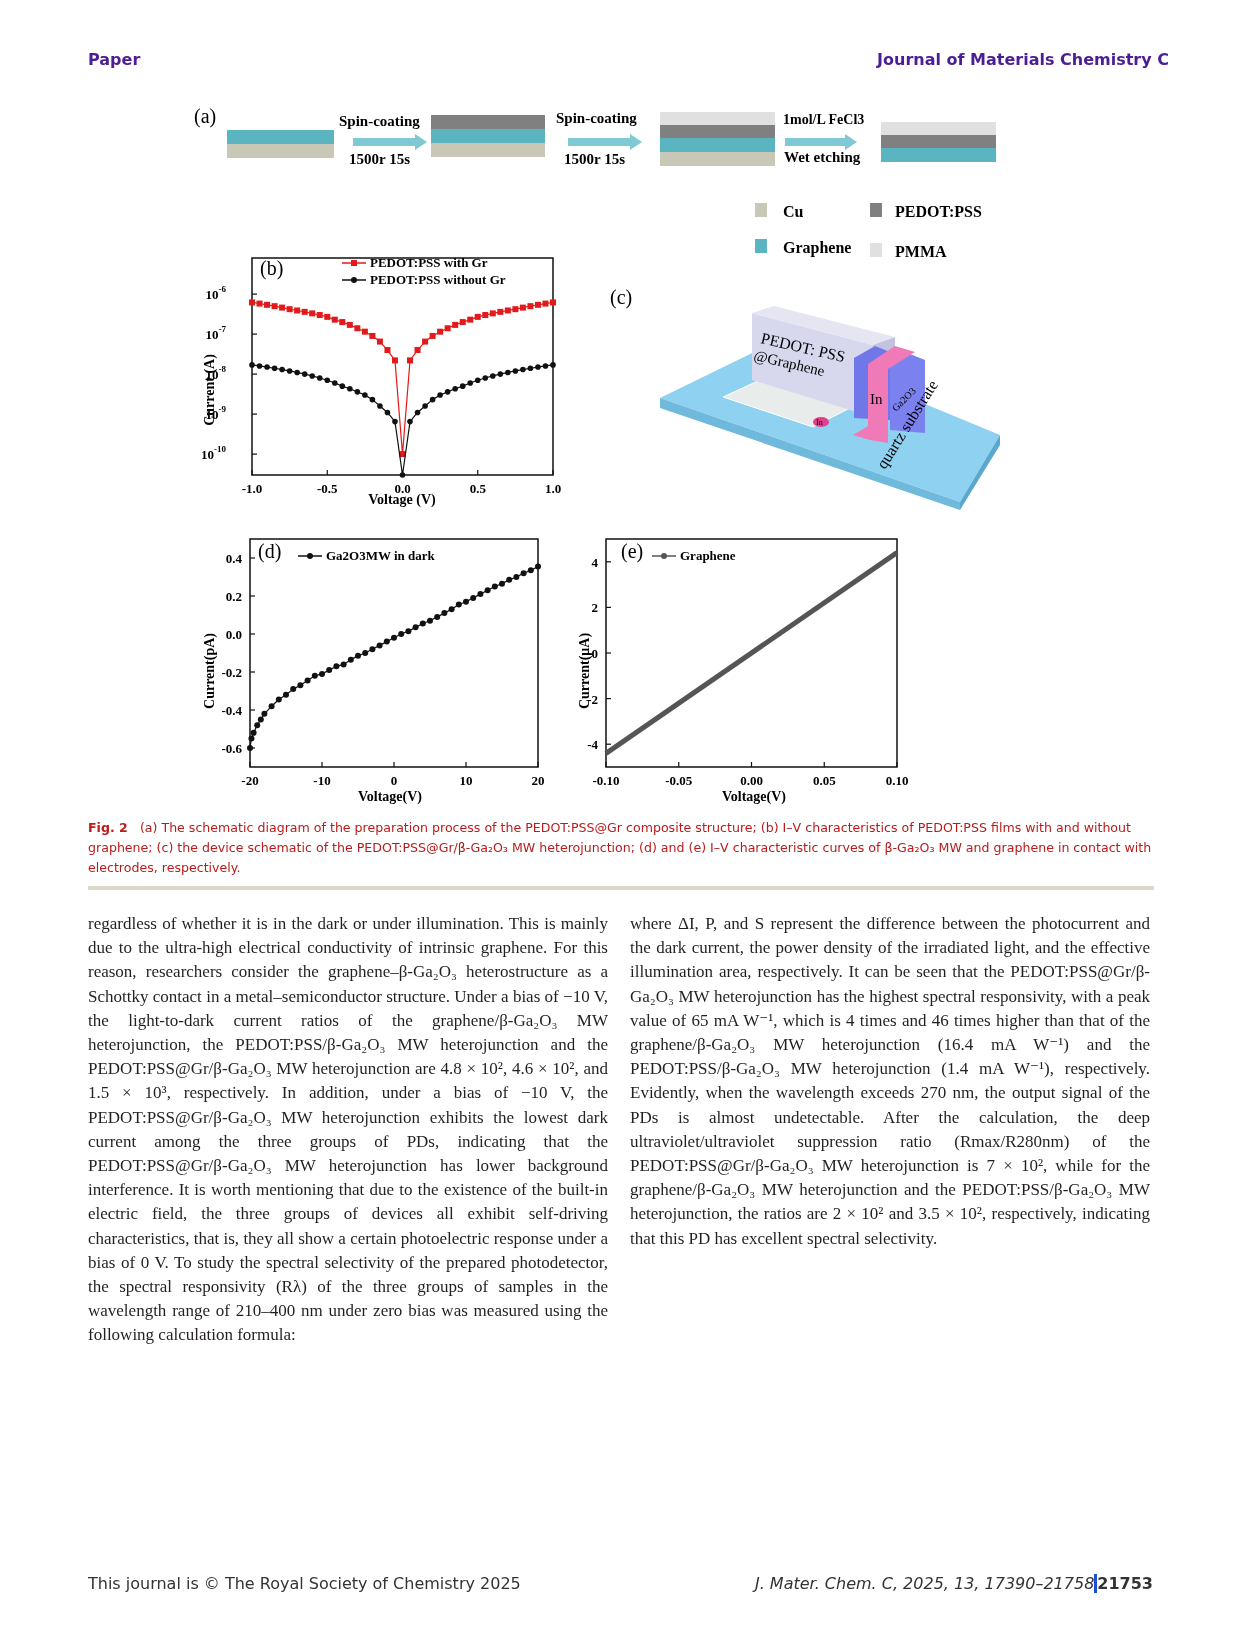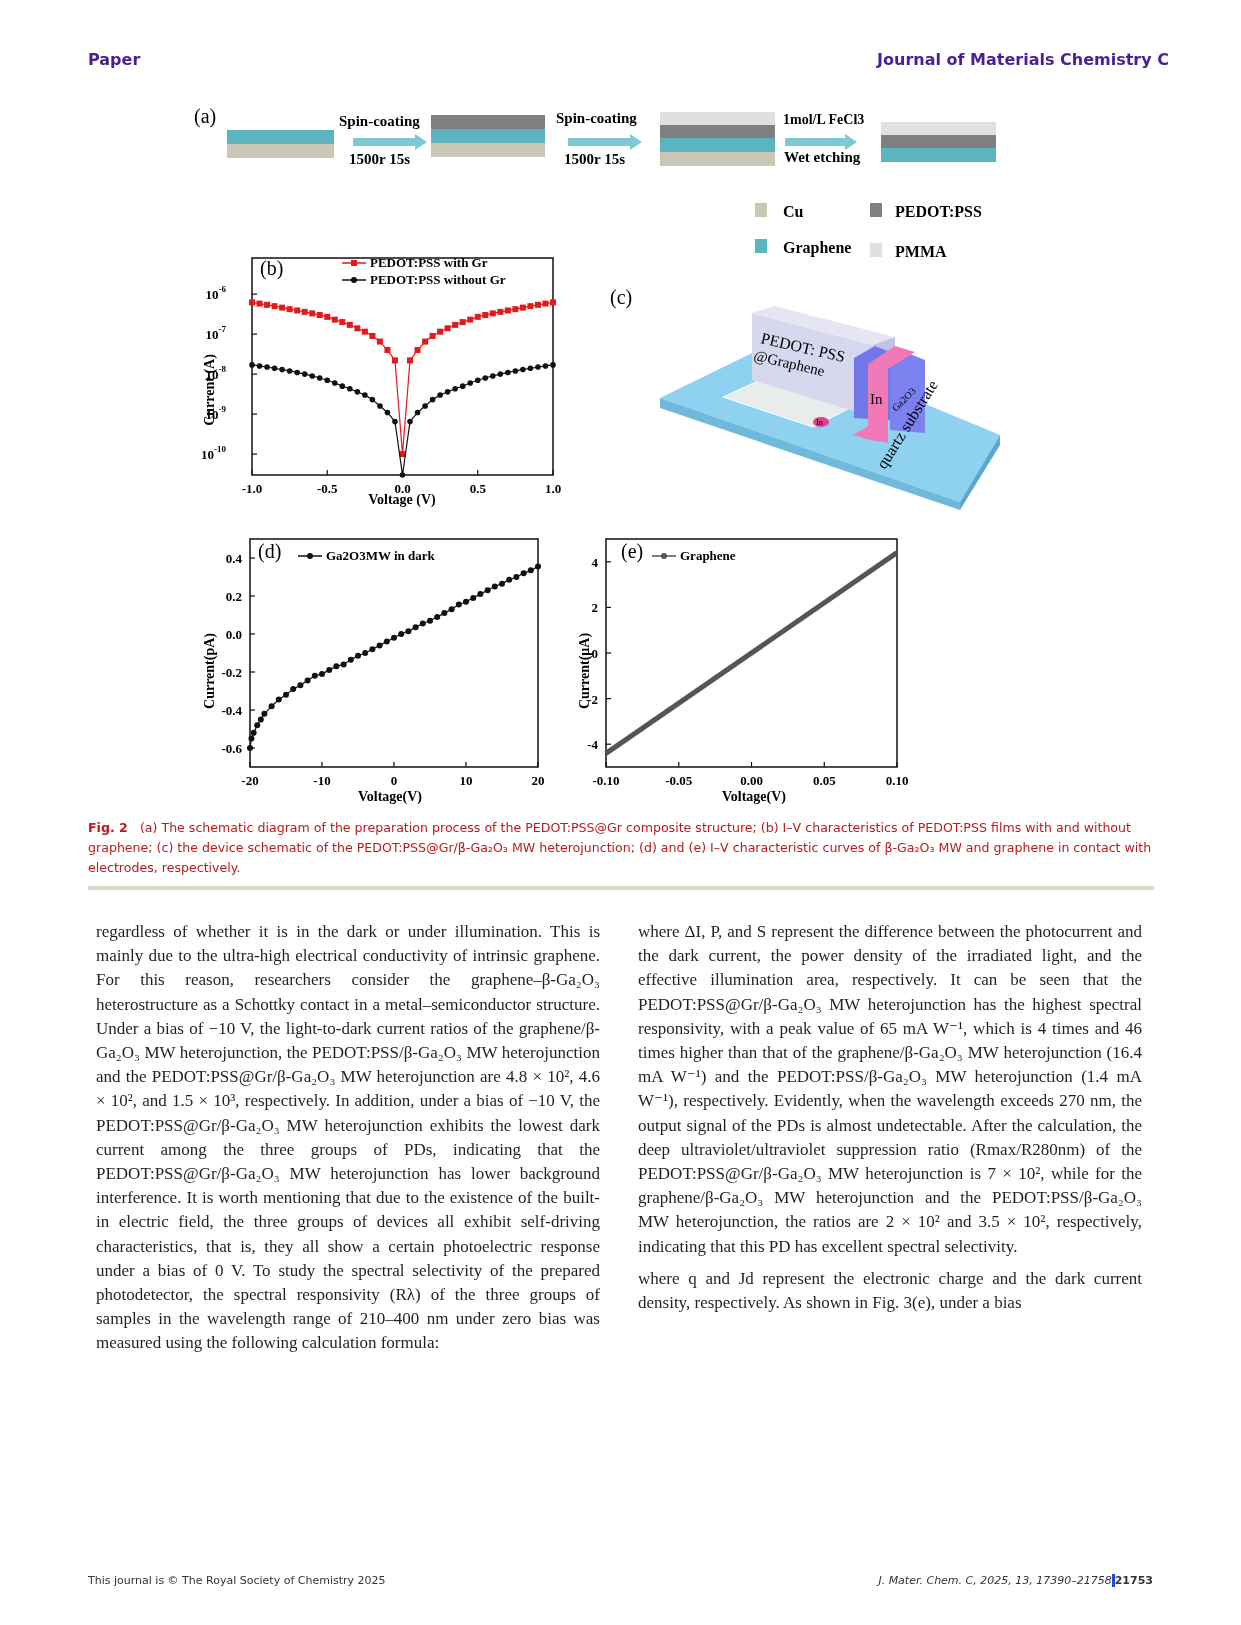--- a/index.html
+++ b/index.html
@@ -13,7 +13,7 @@
   .caption b{font-weight:bold;}
   .rule{position:absolute;left:88px;top:886px;width:1066px;height:4px;background:#dcd9c8;}
   .col{position:absolute;top:912px;width:520px;font-size:17px;line-height:24.2px;text-align:justify;}
-  .col p{margin:8px;}
+  .col p{margin:0;}
   .col-left{left:88px;}
   .col-right{left:630px;}
   .eq{text-align:center;font-style:italic;margin:18px 0 14px 0;}

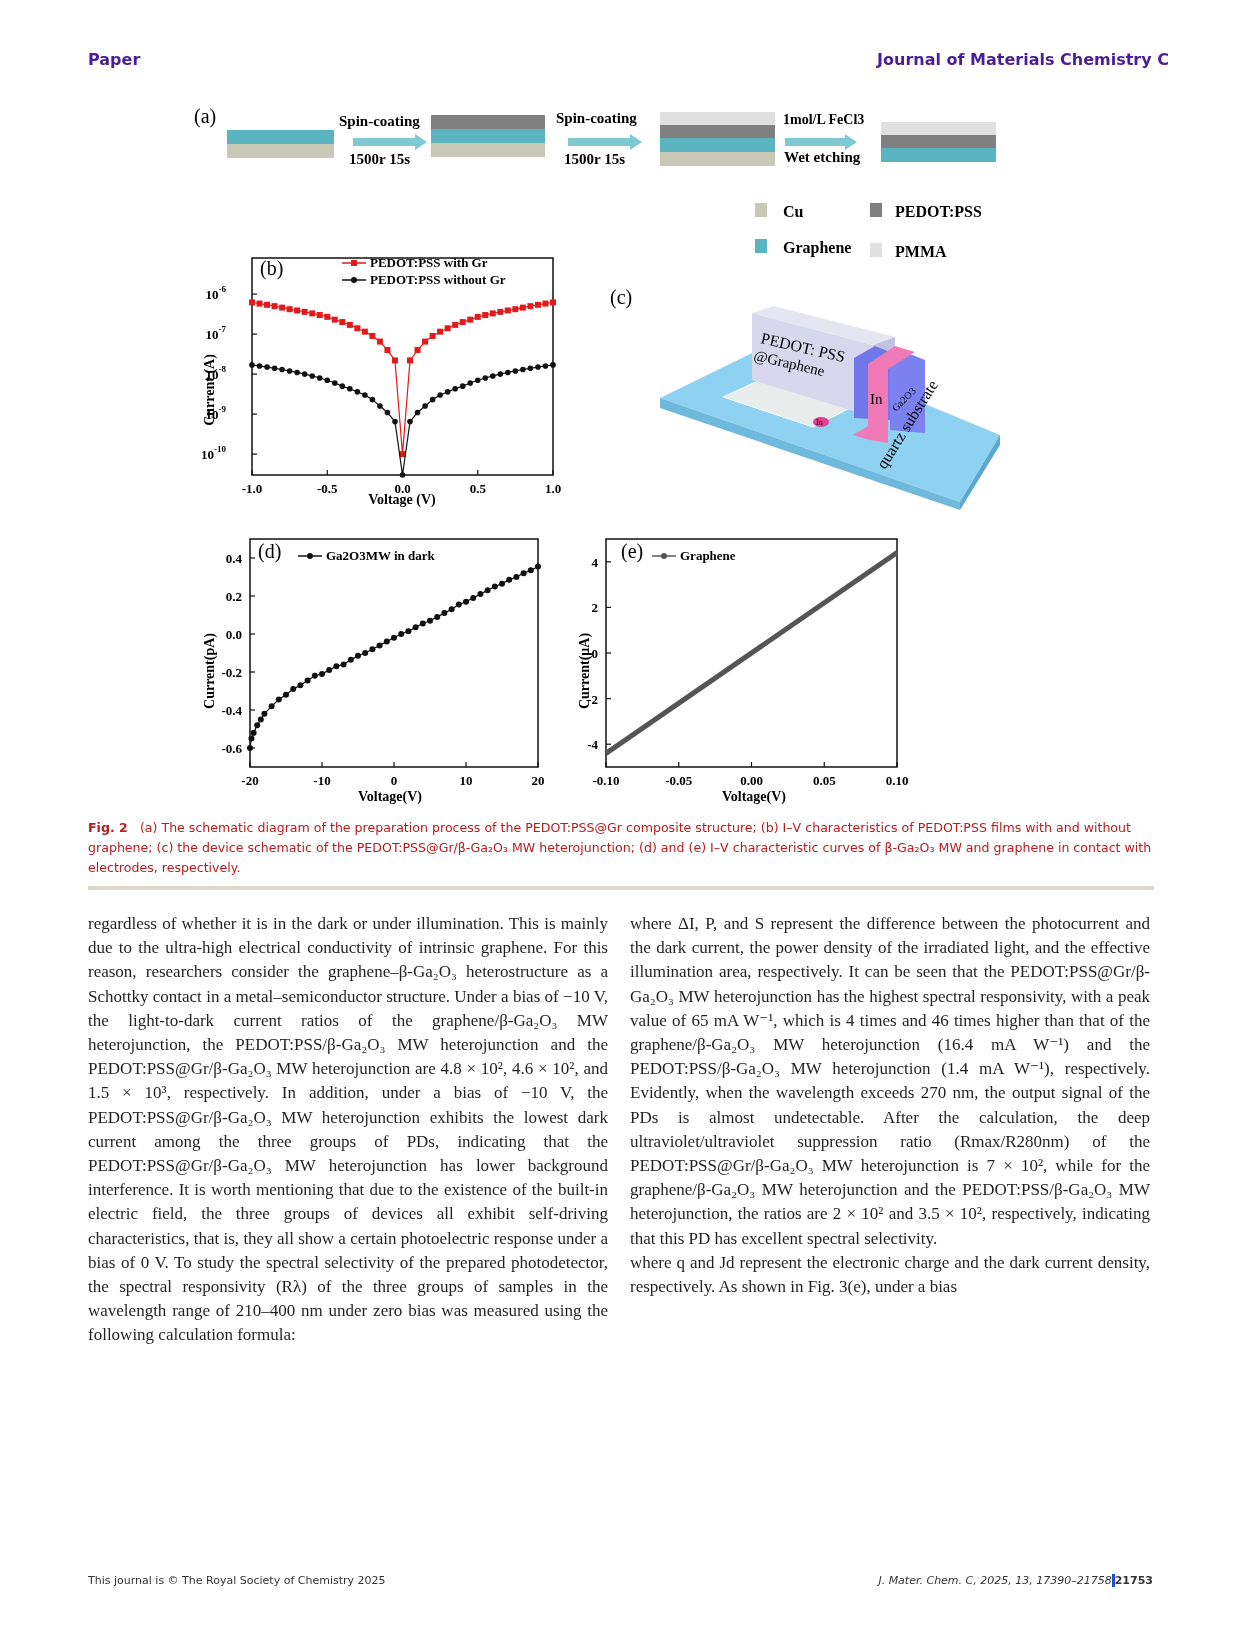--- a/index.html
+++ b/index.html
@@ -364,7 +364,6 @@
 
 <div class="col col-right">
   <p>where ΔI, P, and S represent the difference between the photocurrent and the dark current, the power density of the irradiated light, and the effective illumination area, respectively. It can be seen that the PEDOT:PSS@Gr/β-Ga₂O₃ MW heterojunction has the highest spectral responsivity, with a peak value of 65 mA W⁻¹, which is 4 times and 46 times higher than that of the graphene/β-Ga₂O₃ MW heterojunction (16.4 mA W⁻¹) and the PEDOT:PSS/β-Ga₂O₃ MW heterojunction (1.4 mA W⁻¹), respectively. Evidently, when the wavelength exceeds 270 nm, the output signal of the PDs is almost undetectable. After the calculation, the deep ultraviolet/ultraviolet suppression ratio (Rmax/R280nm) of the PEDOT:PSS@Gr/β-Ga₂O₃ MW heterojunction is 7 × 10², while for the graphene/β-Ga₂O₃ MW heterojunction and the PEDOT:PSS/β-Ga₂O₃ MW heterojunction, the ratios are 2 × 10² and 3.5 × 10², respectively, indicating that this PD has excellent spectral selectivity.</p>
-  <p>where q and Jd represent the electronic charge and the dark current density, respectively. As shown in Fig. 3(e), under a bias</p>
 </div>
 
 <div class="footer footer-left">This journal is © The Royal Society of Chemistry 2025</div>

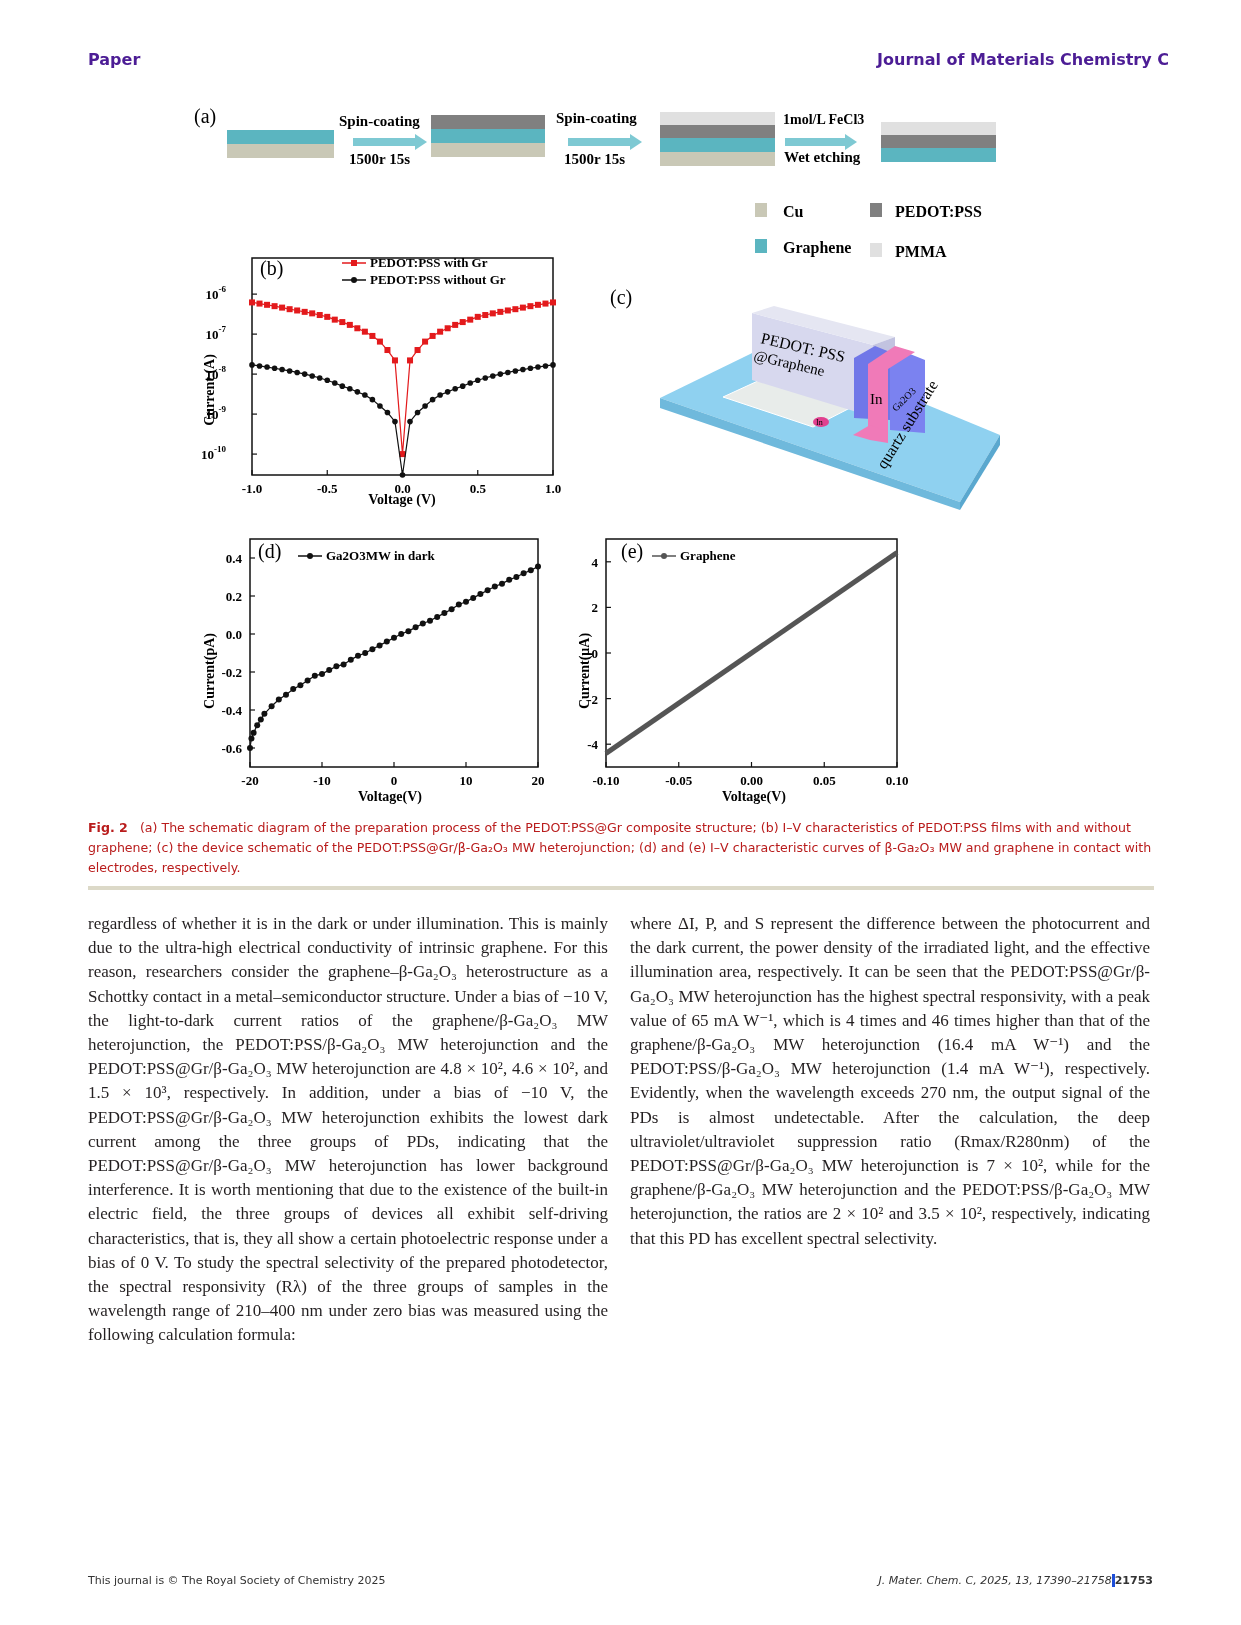--- a/index.html
+++ b/index.html
@@ -18,7 +18,7 @@
   .col-right{left:630px;}
   .eq{text-align:center;font-style:italic;margin:18px 0 14px 0;}
   .indent{text-indent:26px;}
-  .footer{position:absolute;top:1574px;font-family:"DejaVu Sans","Liberation Sans",sans-serif;font-size:11px;color:#333;}
+  .footer{position:absolute;top:1574px;font-family:"DejaVu Sans","Liberation Sans",sans-serif;font-size:16px;color:#333;}
   .footer-left{left:88px;}
   .footer-right{right:88px;}
   .footer-right .pg{font-weight:bold;margin-left:0;padding-left:0;border-left:3px solid #1d4ed8;}

